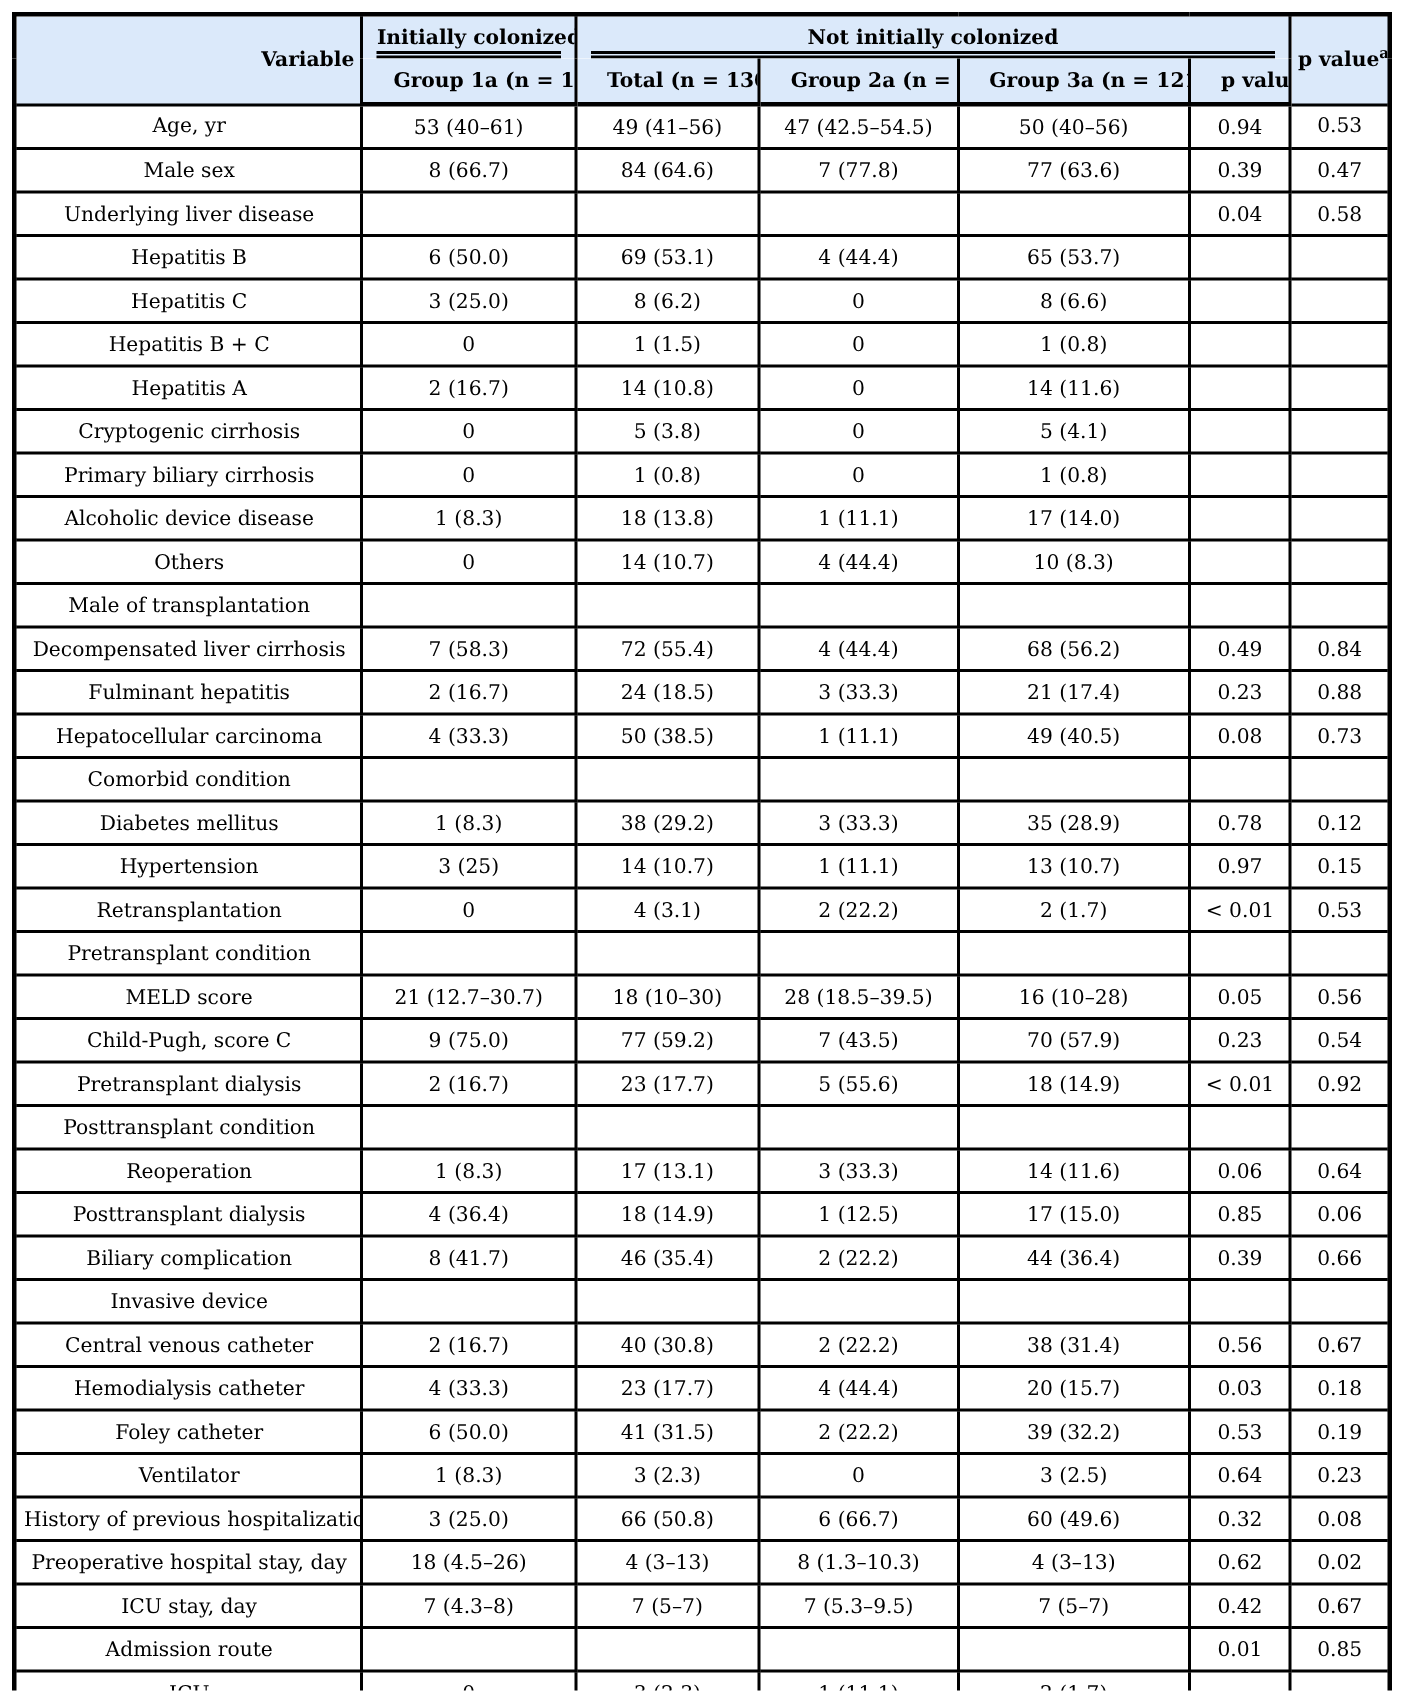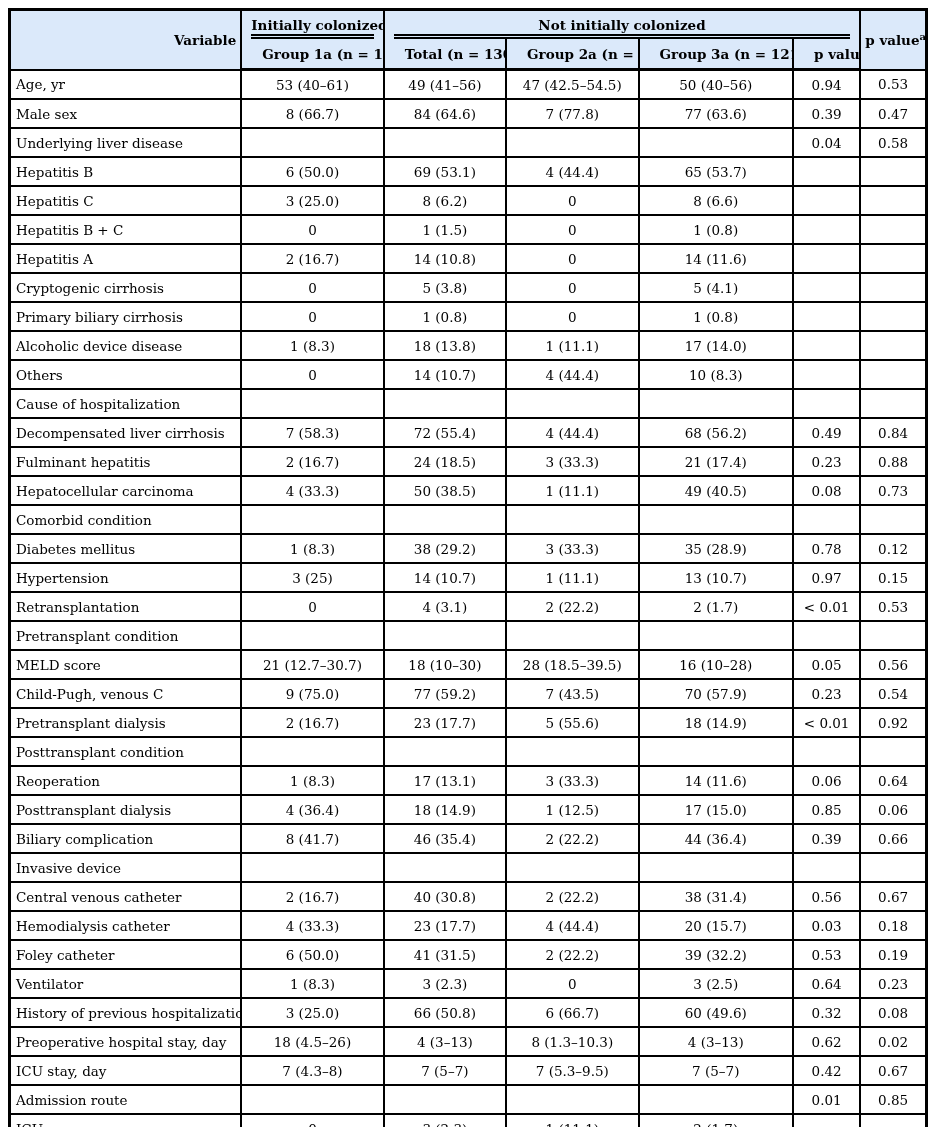--- a/index.html
+++ b/index.html
@@ -59,7 +59,7 @@
     line-height: 0;
   }
   tbody td { text-align: center; height: 25px; }
-  tbody td.var-cell { text-align: left; padding-left: 5px; margin-top: 45px; }
+  tbody td.var-cell { text-align: center; padding-left: 5px; margin-top: 45px; }
 </style>
 </head>
 <body>

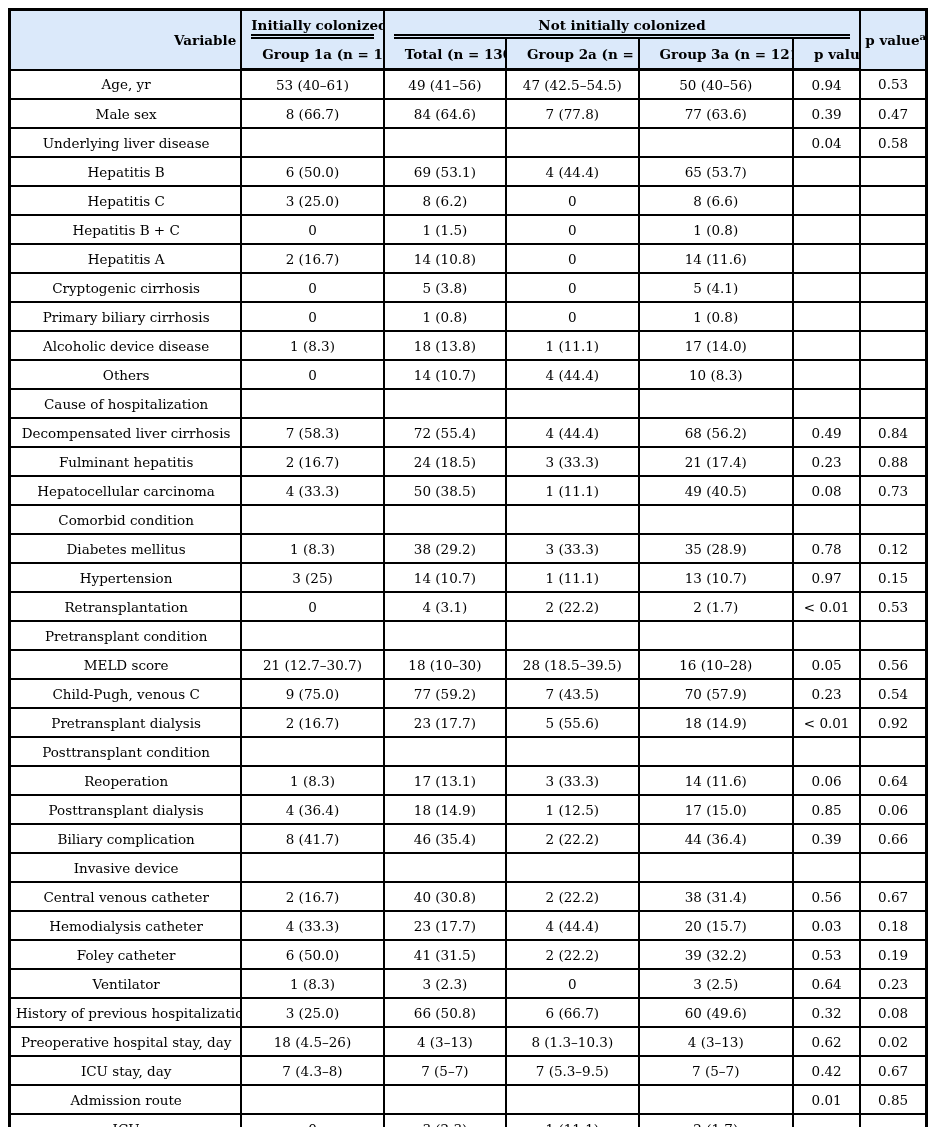--- a/index.html
+++ b/index.html
@@ -195,7 +195,7 @@
           <td class="num-cell"></td>
         </tr>
         <tr>
-          <td class="var-cell">Cause of hospitalization</td>
+          <td class="var-cell">Male of transplantation</td>
           <td class="num-cell"></td>
           <td class="num-cell"></td>
           <td class="num-cell"></td>

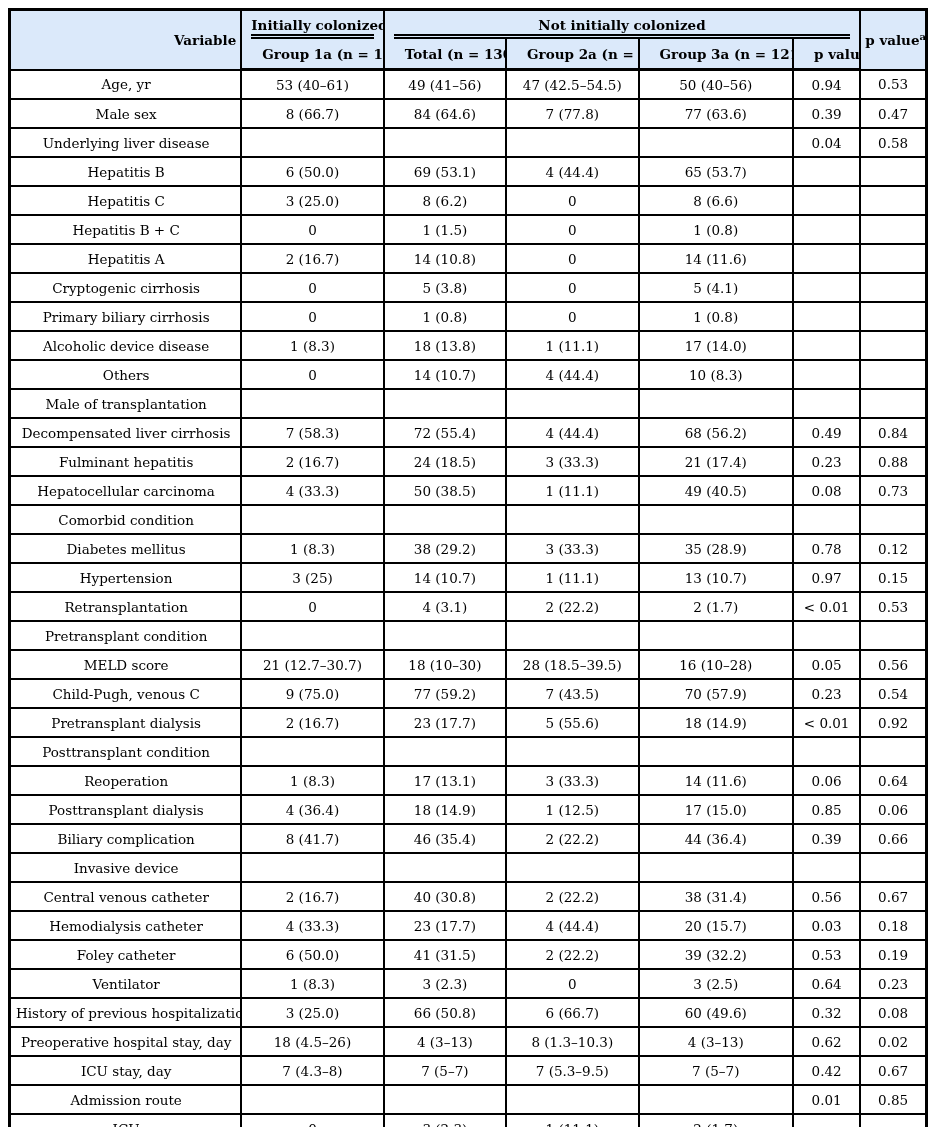--- a/index.html
+++ b/index.html
@@ -285,7 +285,7 @@
           <td class="num-cell">0.56</td>
         </tr>
         <tr>
-          <td class="var-cell">Child-Pugh, venous C</td>
+          <td class="var-cell">Child-Pugh, score C</td>
           <td class="num-cell">9 (75.0)</td>
           <td class="num-cell">77 (59.2)</td>
           <td class="num-cell">7 (43.5)</td>

